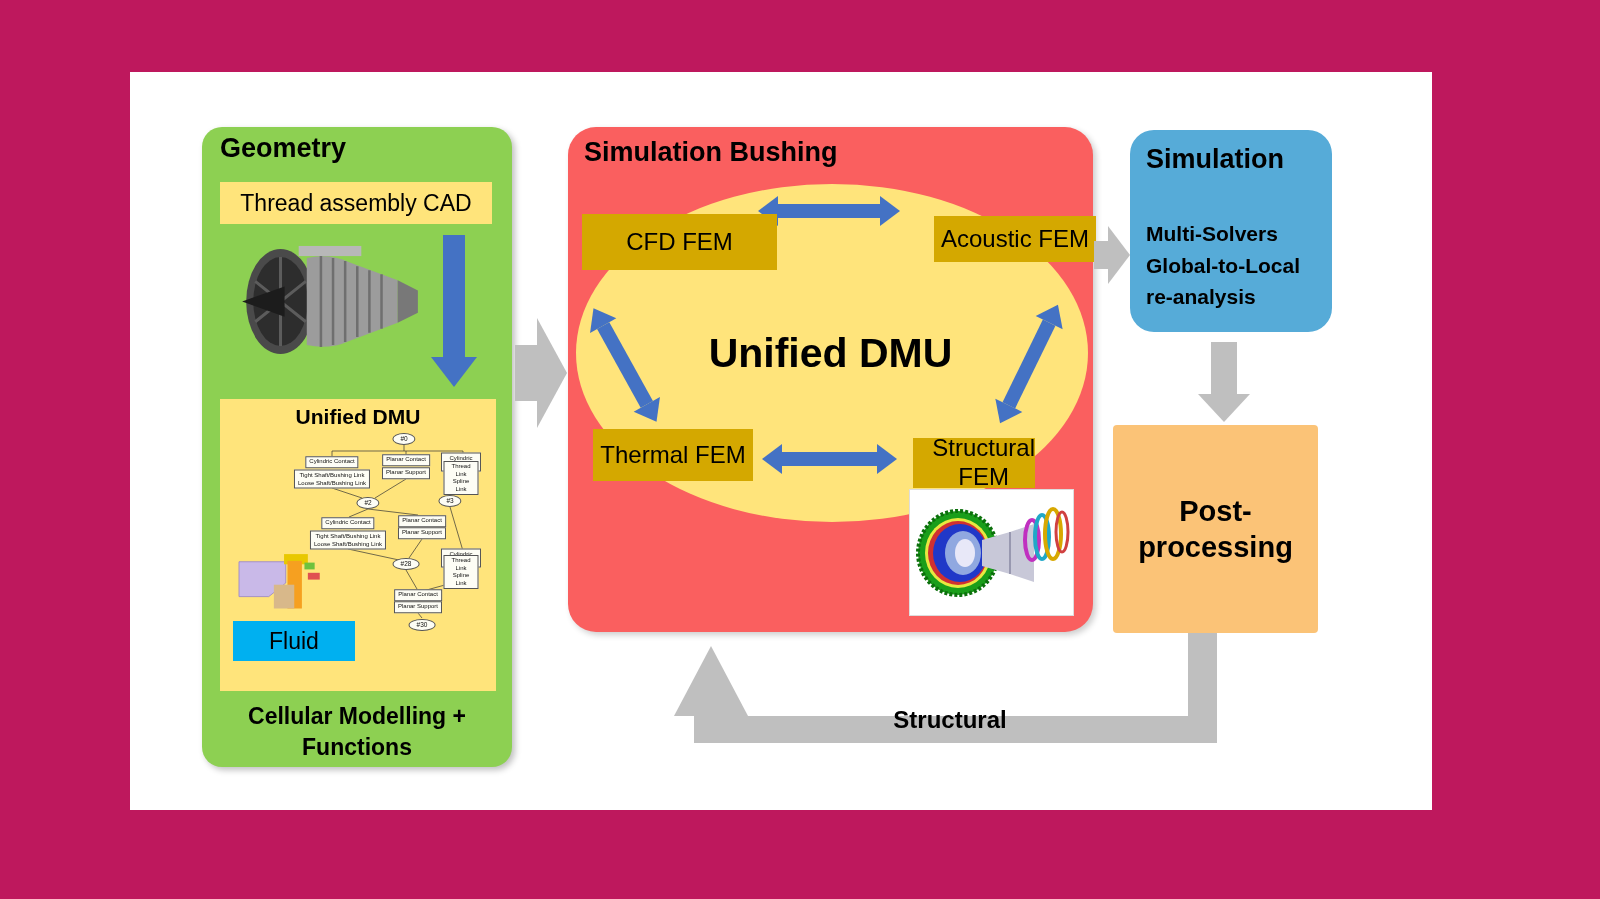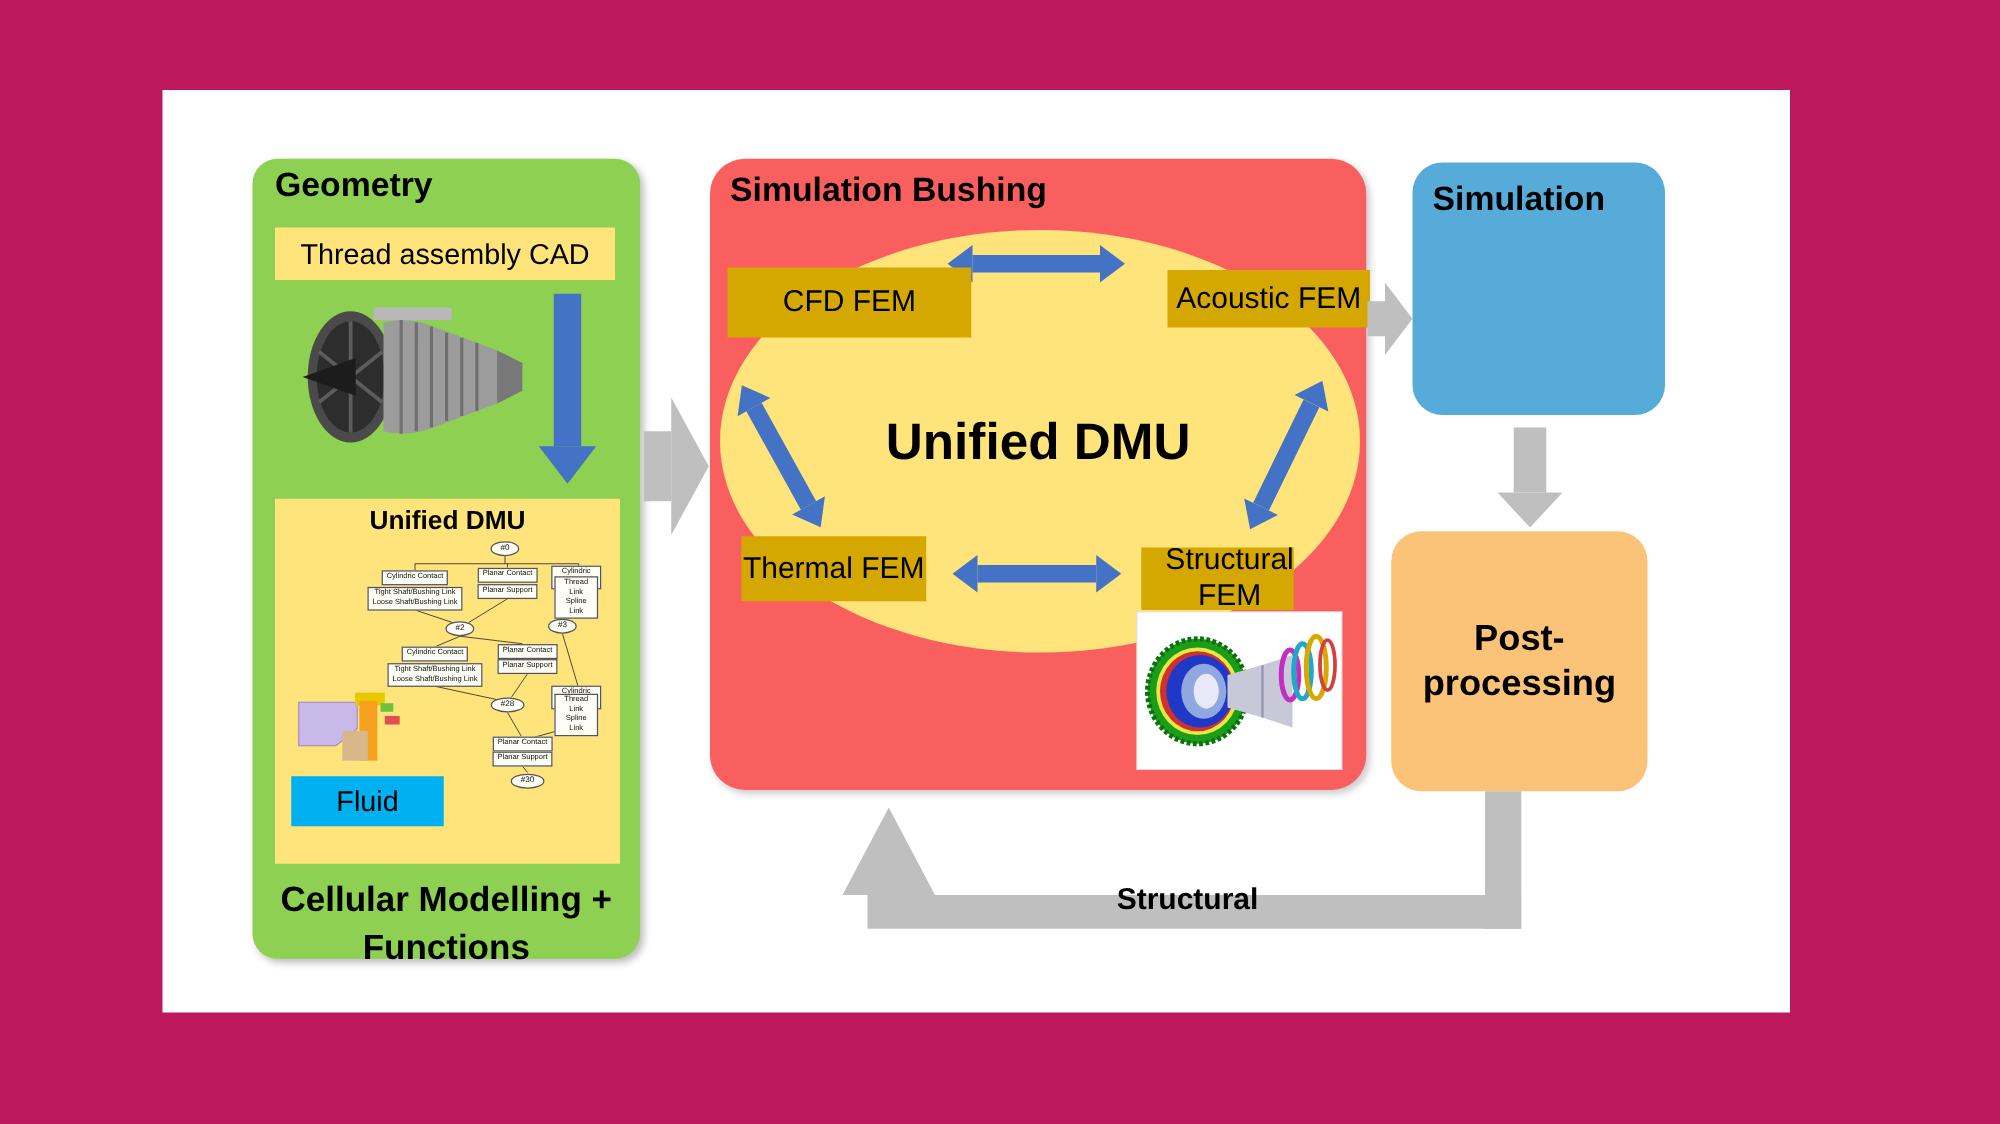--- a/index.html
+++ b/index.html
@@ -220,6 +220,9 @@
 
   <div id="simulation-panel" class="panel">
     <div id="sim-title">Simulation</div>
+    <div id="sim-body" class="multiline">Multi-Solvers
+Global-to-Local
+re-analysis</div>
   </div>
 
   <div id="arrow-solv-post" class="abs">

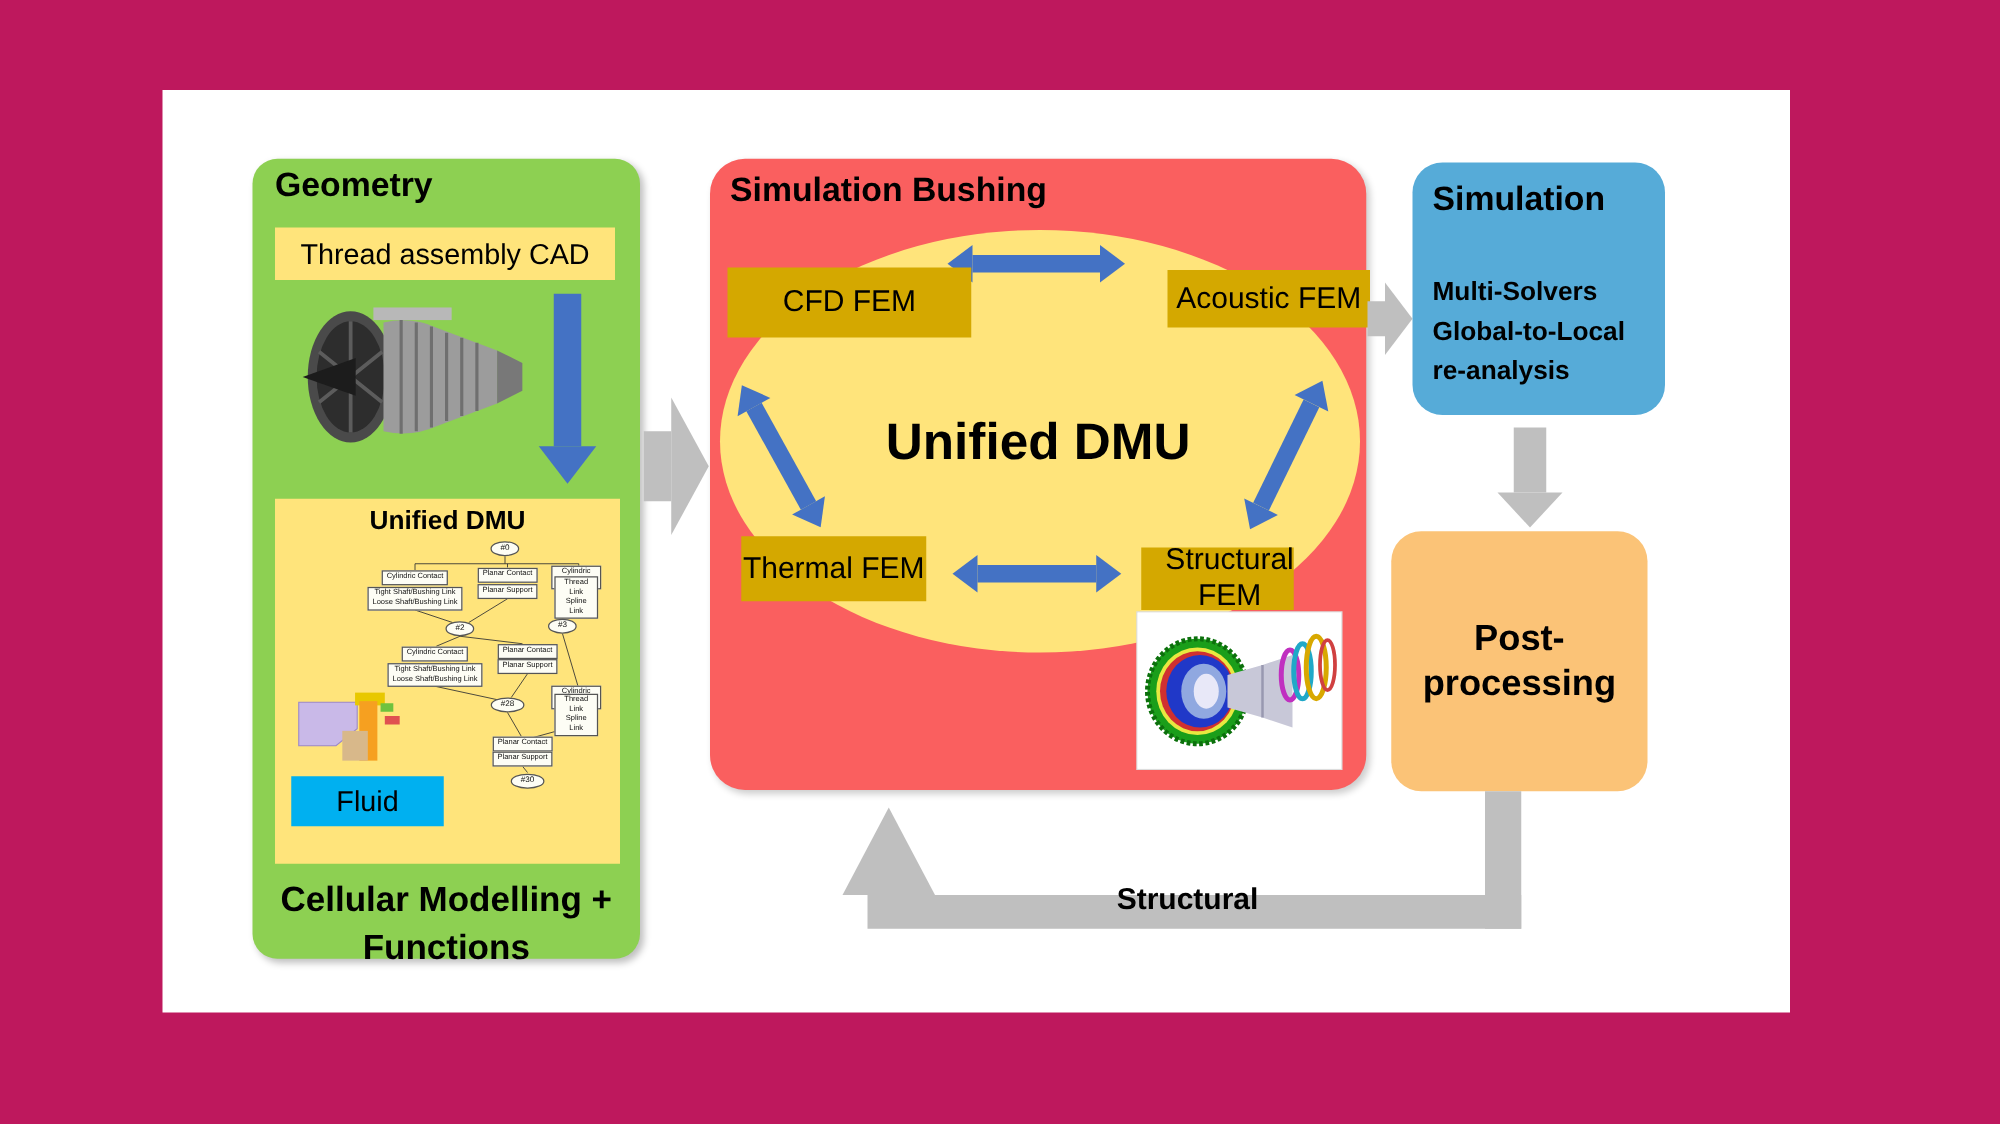--- a/index.html
+++ b/index.html
@@ -59,7 +59,7 @@
   .gold-box { position:absolute; background:#d4a800; color:#000; font-size:24px; display:flex; align-items:center; justify-content:center; text-align:center; line-height:1.2; }
   #gold-cfd { left:14px; top:87px; width:195px; height:56px; }
   #gold-acoustic { left:340px; top:89px; width:162px; height:46px;margin-left:26px; }
-  #gold-thermal { left:25px; top:302px; width:148px; height:52px; }
+  #gold-thermal { left:25px; top:302px; width:160px; height:52px; }
   #gold-structural { left:345px; top:311px; width:122px; height:50px;justify-content:flex-end; }
   #fem-img { position:absolute; left:342px; top:363px; width:163px; height:125px; background:#fff; box-shadow:0 0 0 1px #ddd; }
 

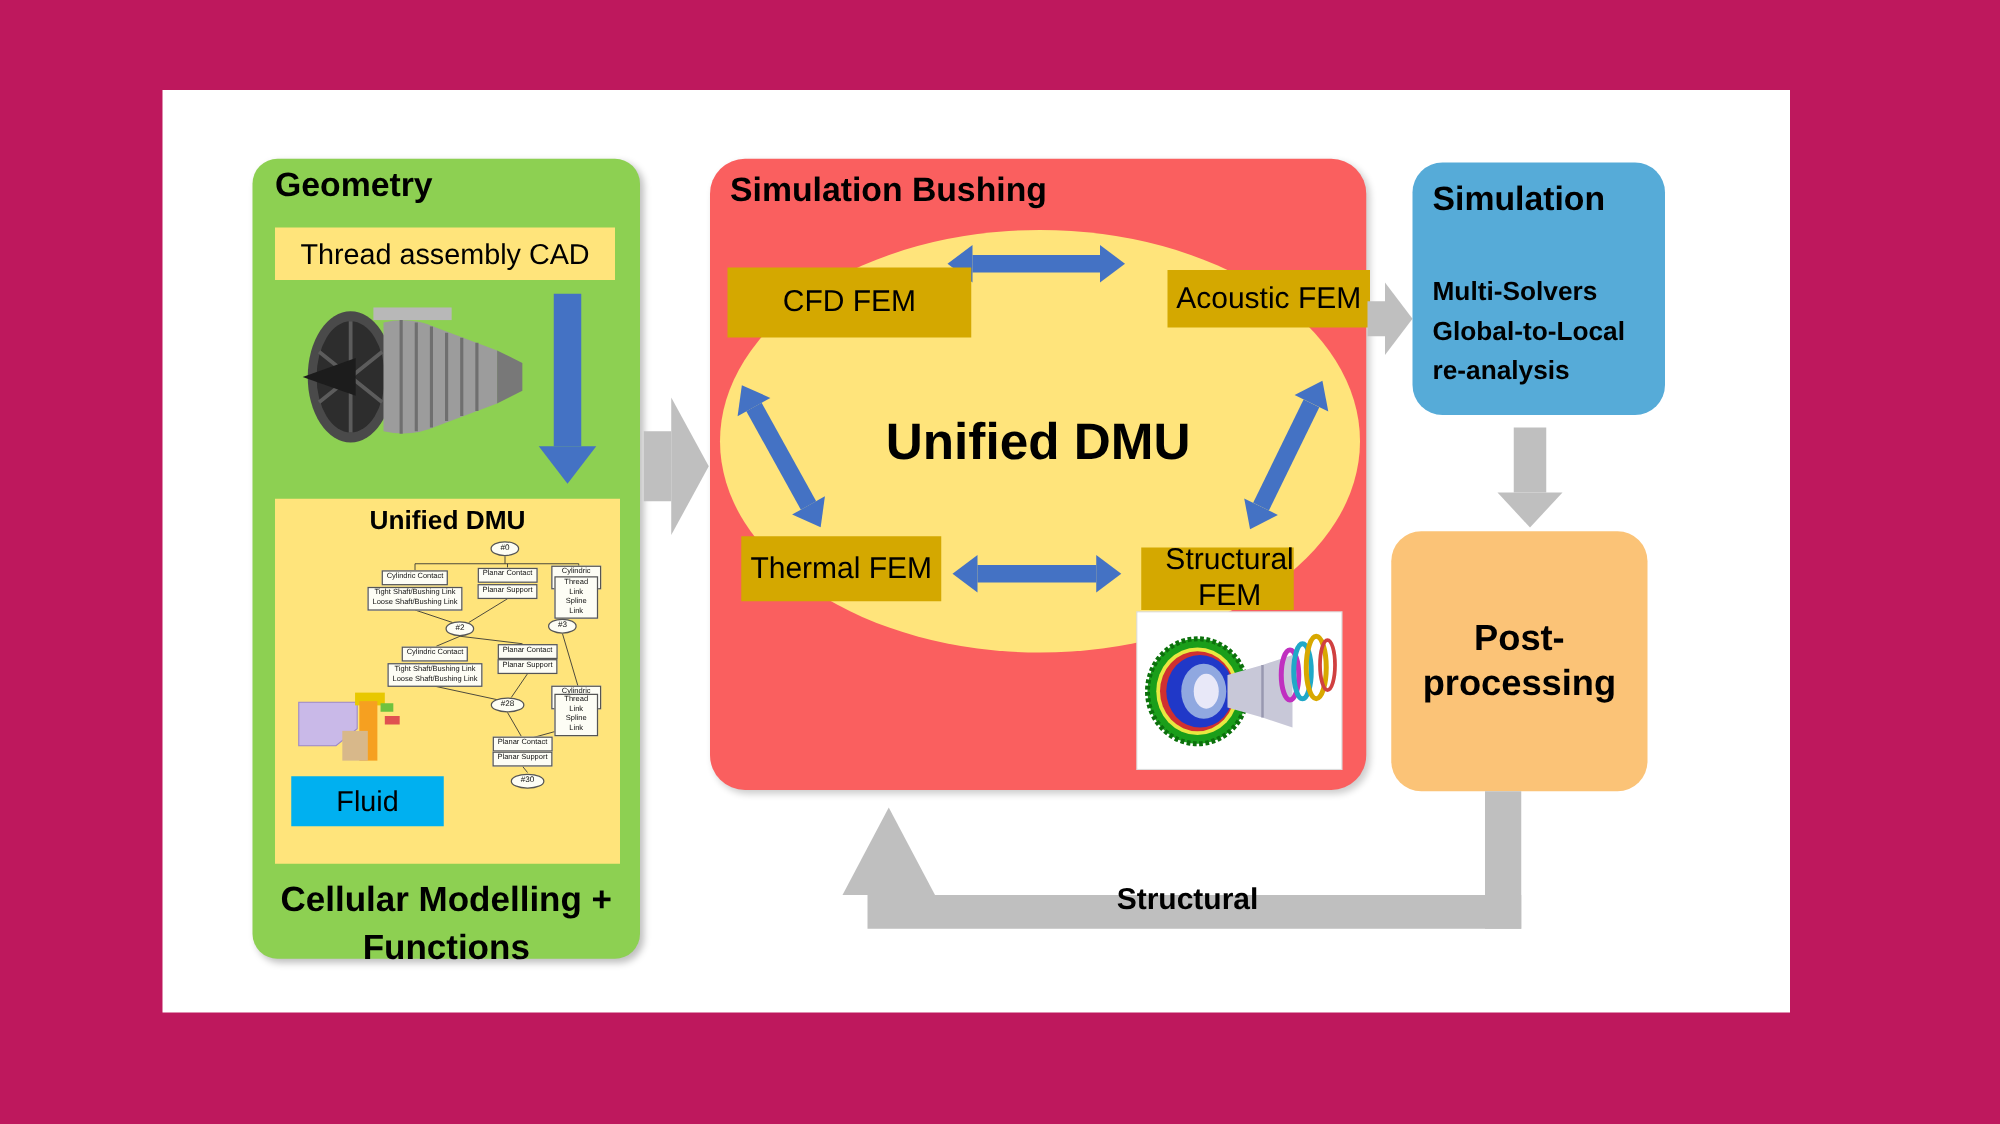--- a/index.html
+++ b/index.html
@@ -13,7 +13,7 @@
   #geometry-panel { left:202px; top:127px; width:310px; height:640px; background:#8dd052; box-shadow:3px 3px 6px rgba(0,0,0,0.25); }
   #simmodels-panel { left:568px; top:127px; width:525px; height:505px; background:#fa5f5f; border-radius:28px; box-shadow:3px 3px 6px rgba(0,0,0,0.2); }
   #simulation-panel { left:1130px; top:130px; width:202px; height:202px; background:#56abd8; border-radius:24px; }
-  #postproc-panel { left:1113px; top:425px; width:205px; height:208px; background:#fbc377; border-radius:24px; display:flex; align-items:center; justify-content:center; }
+  #postproc-panel { left:1113px; top:425px; width:205px; height:208px; background:#fbc377; border-radius:4px; display:flex; align-items:center; justify-content:center; }
 
   .panel-title { position:absolute; font-weight:bold; font-size:27px; color:#000; }
 

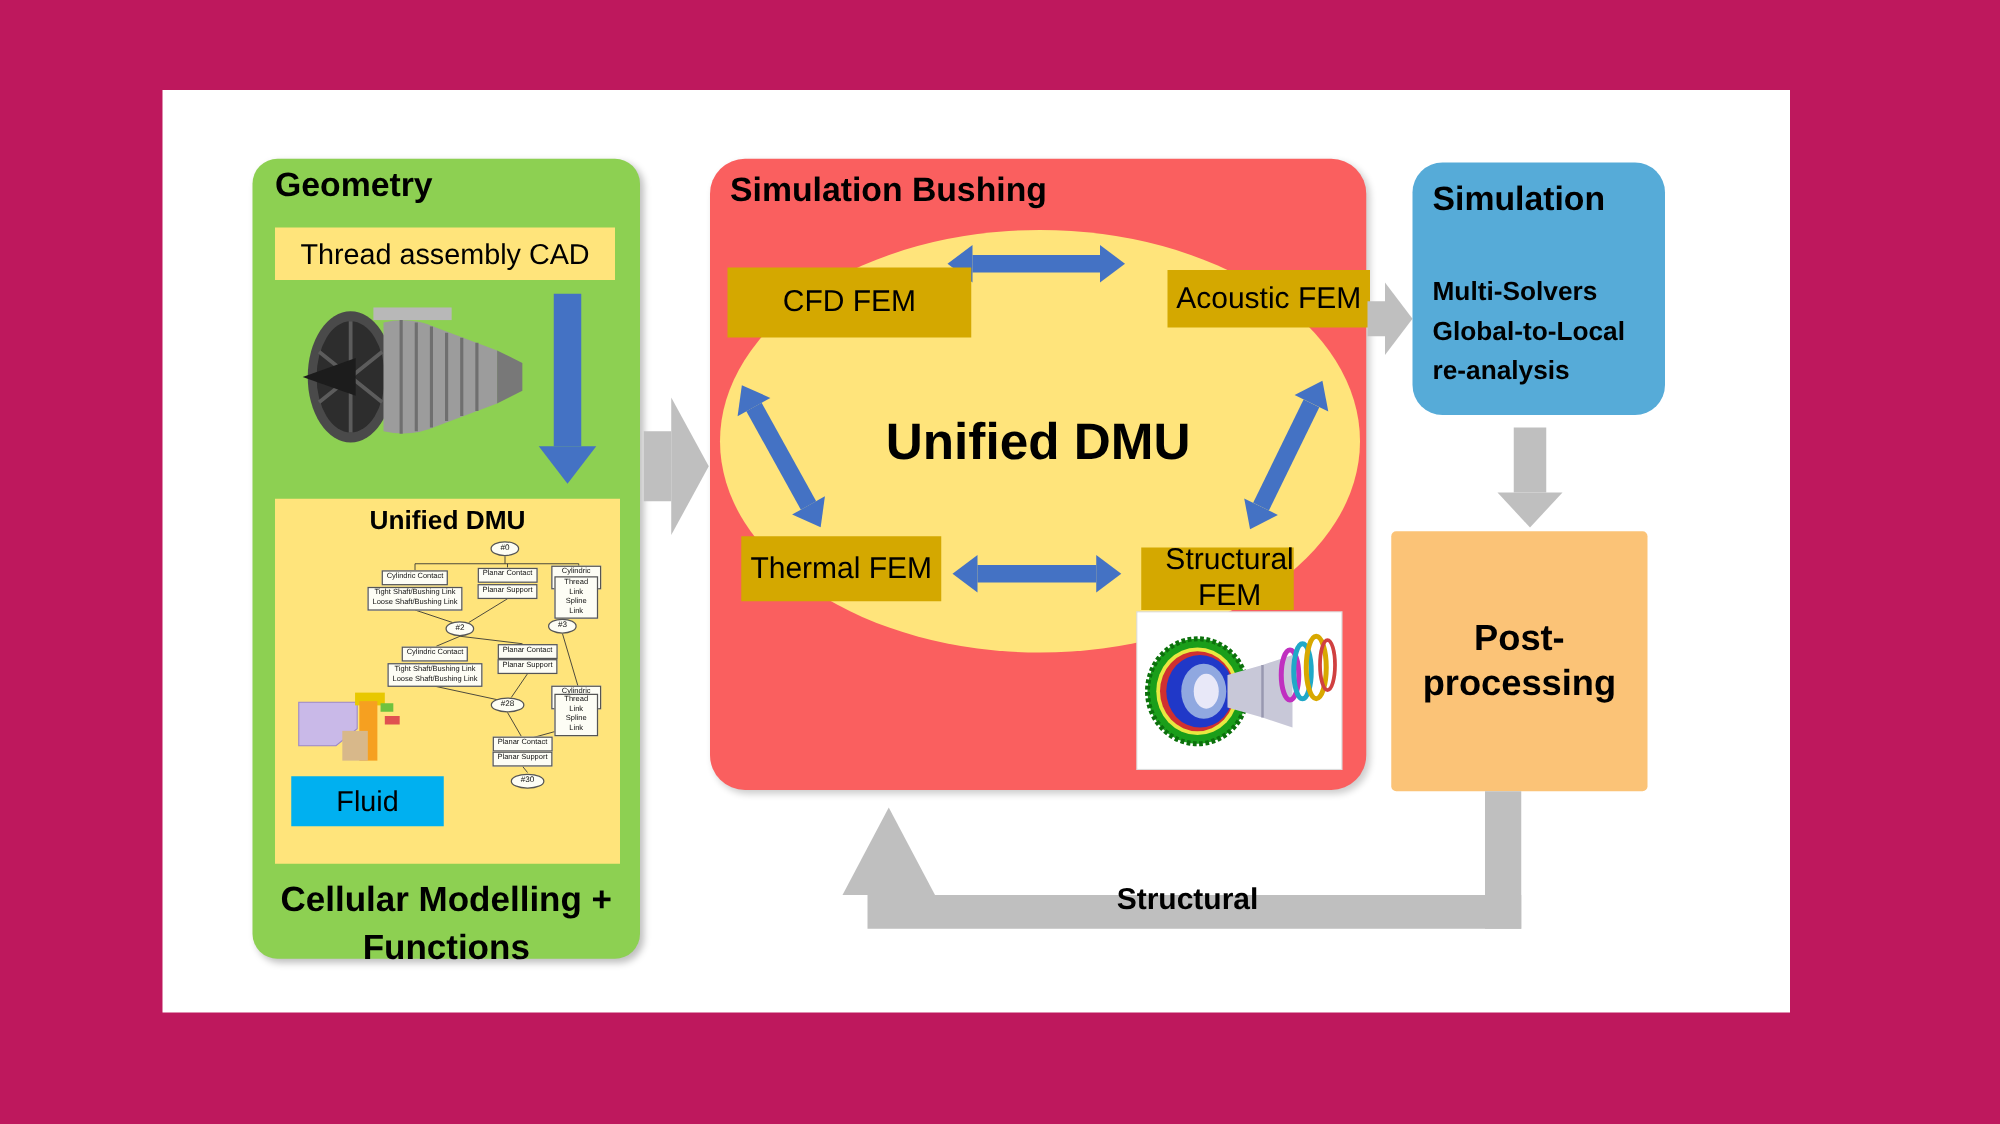--- a/index.html
+++ b/index.html
@@ -24,7 +24,7 @@
   #dmu-box { left:18px; top:272px; width:276px; height:292px; }
   #dmu-title { position:absolute; top:6px; left:0; width:100%; text-align:center; font-weight:bold; font-size:21px; color:#000; }
   #fluid-box { position:absolute; left:13px; top:222px; width:122px; height:40px; background:#00b0f0; color:#000; font-size:23px; display:flex; align-items:center; justify-content:center; }
-  #geometry-footer { position:absolute; top:574px; left:0; width:100%; text-align:center; font-weight:bold; font-size:28px; color:#000; line-height:1.35; }
+  #geometry-footer { position:absolute; top:574px; left:0; width:100%; text-align:center; font-weight:bold; font-size:23px; color:#000; line-height:1.35; }
 
   
   .fnode { position:absolute; transform:translate(-50%,-50%); background:#fdfdf5; border:1px solid #555; font-size:6px; line-height:1.25; text-align:center; white-space:pre-line; padding:1px 3px; color:#111; }

